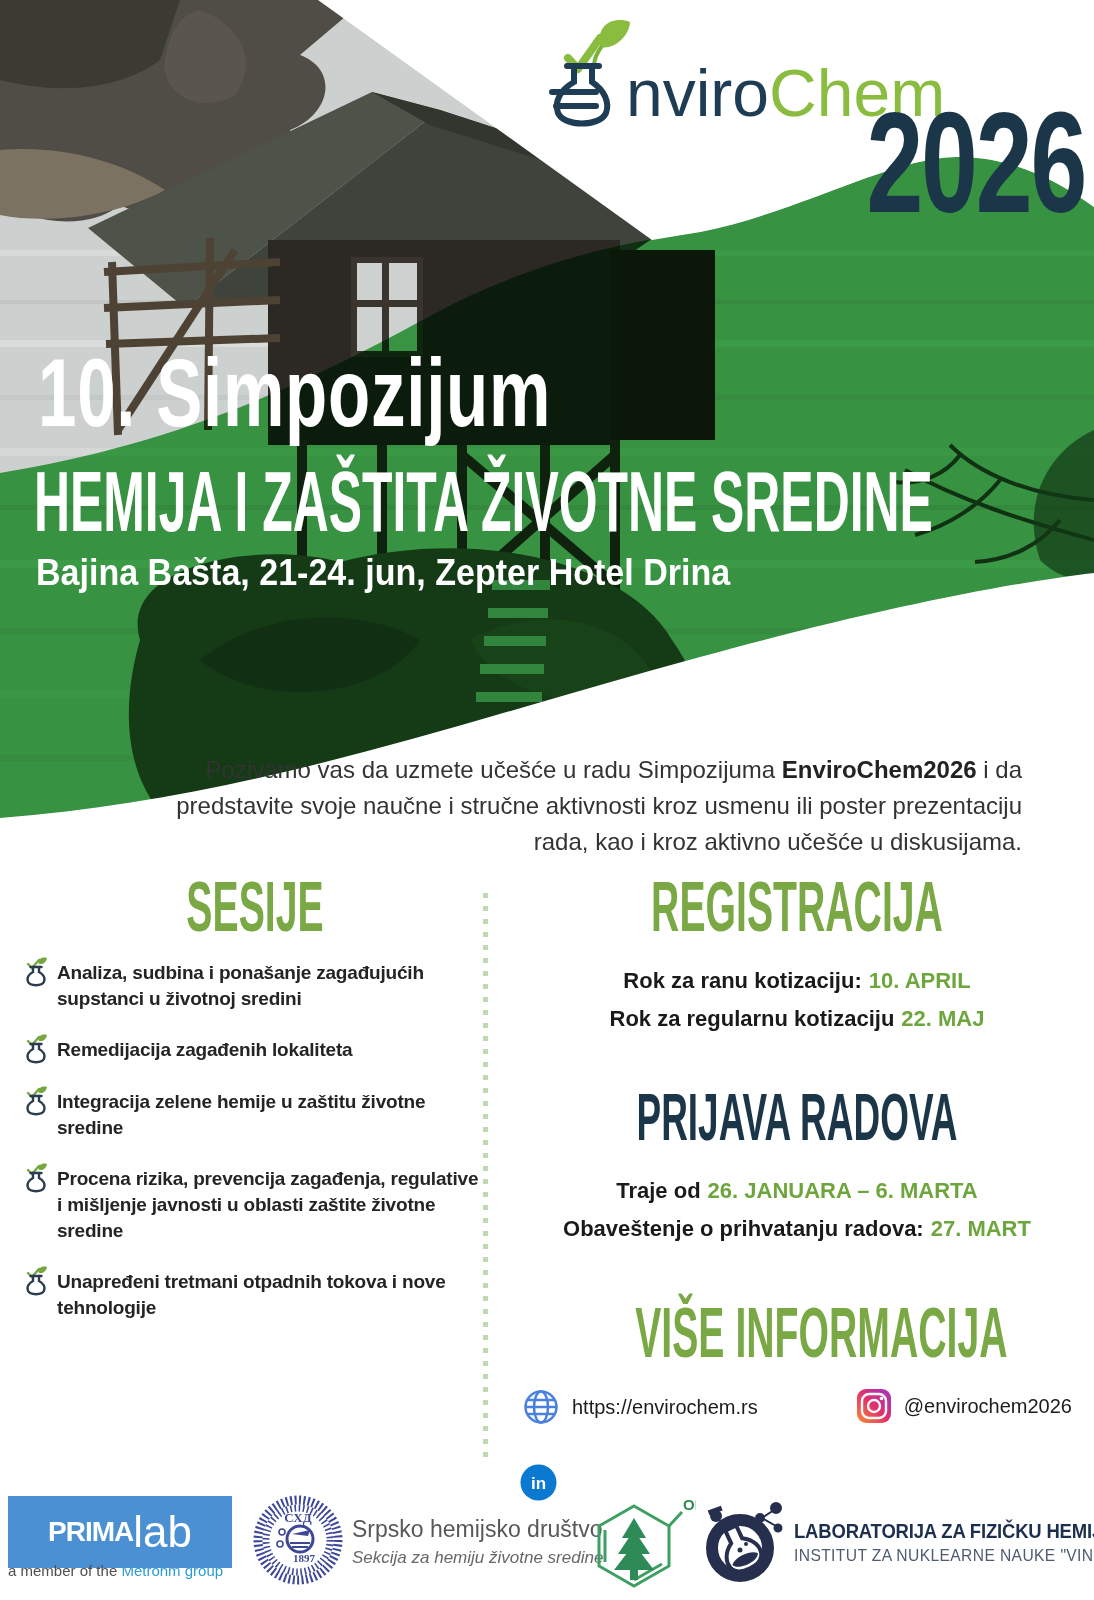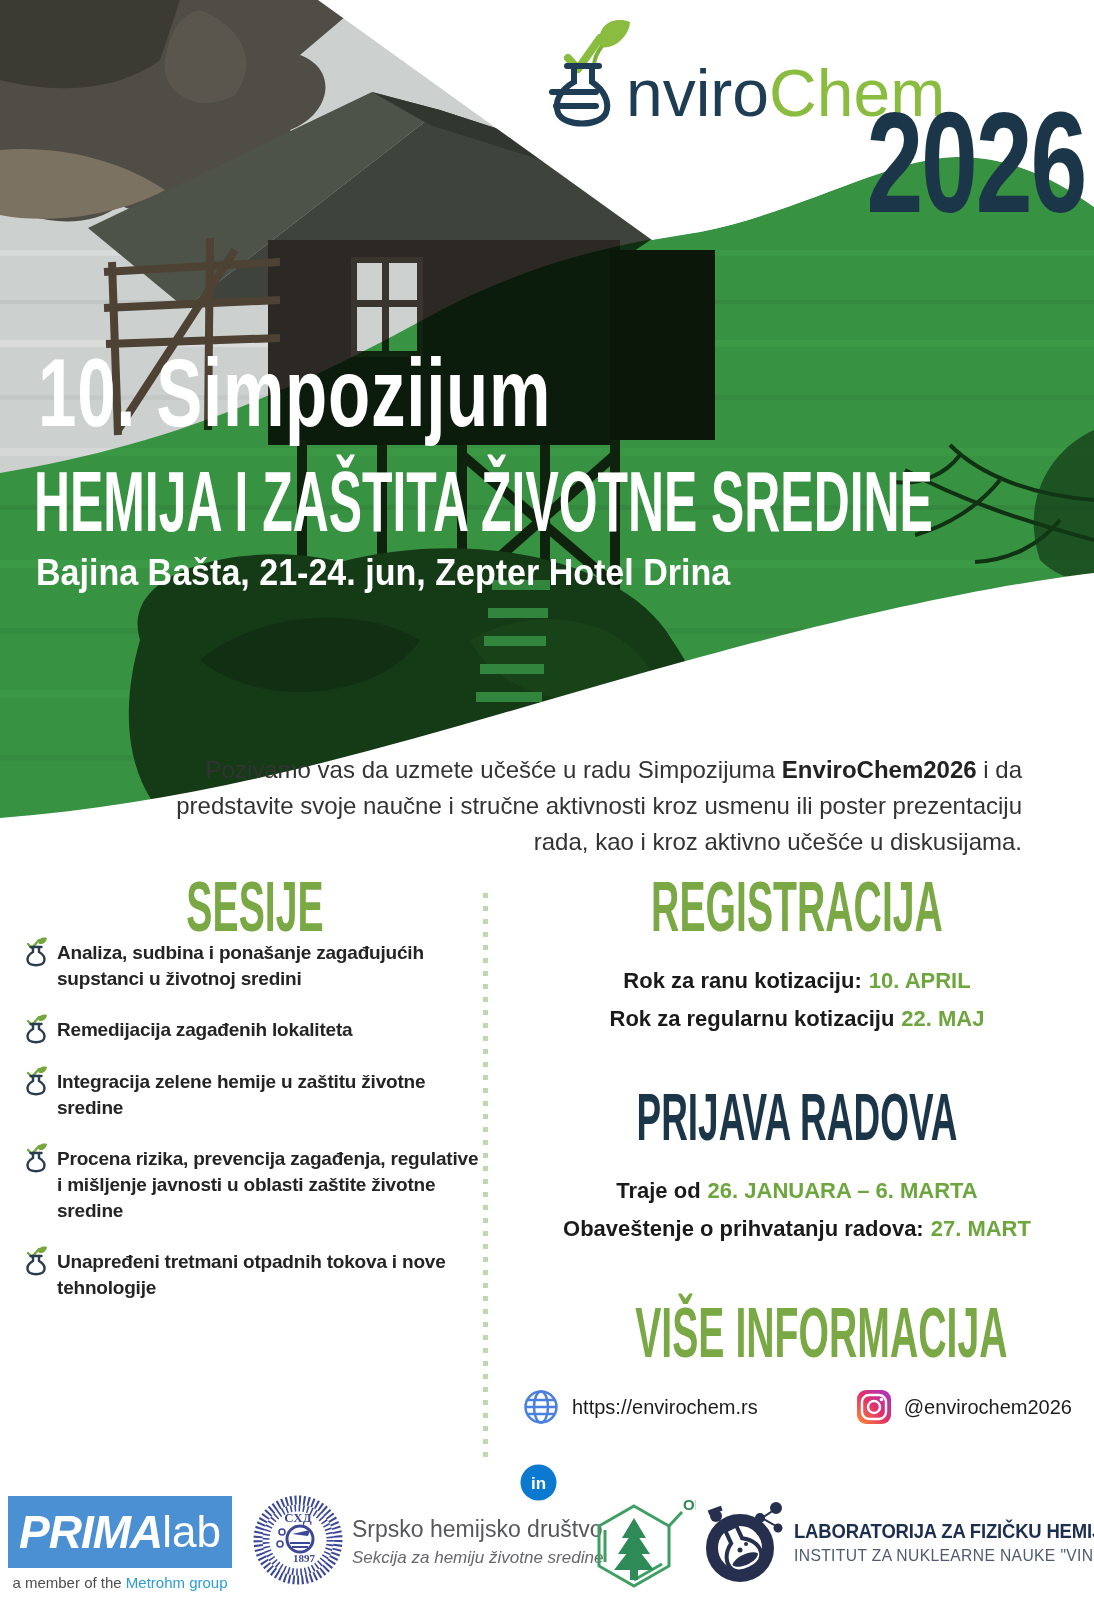--- a/index.html
+++ b/index.html
@@ -30,7 +30,7 @@
   .h-cond{white-space:nowrap;font-weight:800;line-height:66px;}
   .col-left{position:absolute;left:24px;top:874px;width:462px;}
   .col-left .h-cond{font-size:70px;color:#79a844;text-align:center;transform:scaleX(.56);transform-origin:50% 50%;}
-  .sessions{list-style:none;margin:0 0 0 0;padding:0;}
+  .sessions{list-style:none;margin:20px 0 0 0;padding:0;}
   .sessions li{display:flex;gap:9px;margin-bottom:25px;font-size:19px;line-height:26px;
        font-weight:700;color:#242424;letter-spacing:-.2px;}
   .sessions .flask{flex:0 0 24px;margin-top:-3px;}

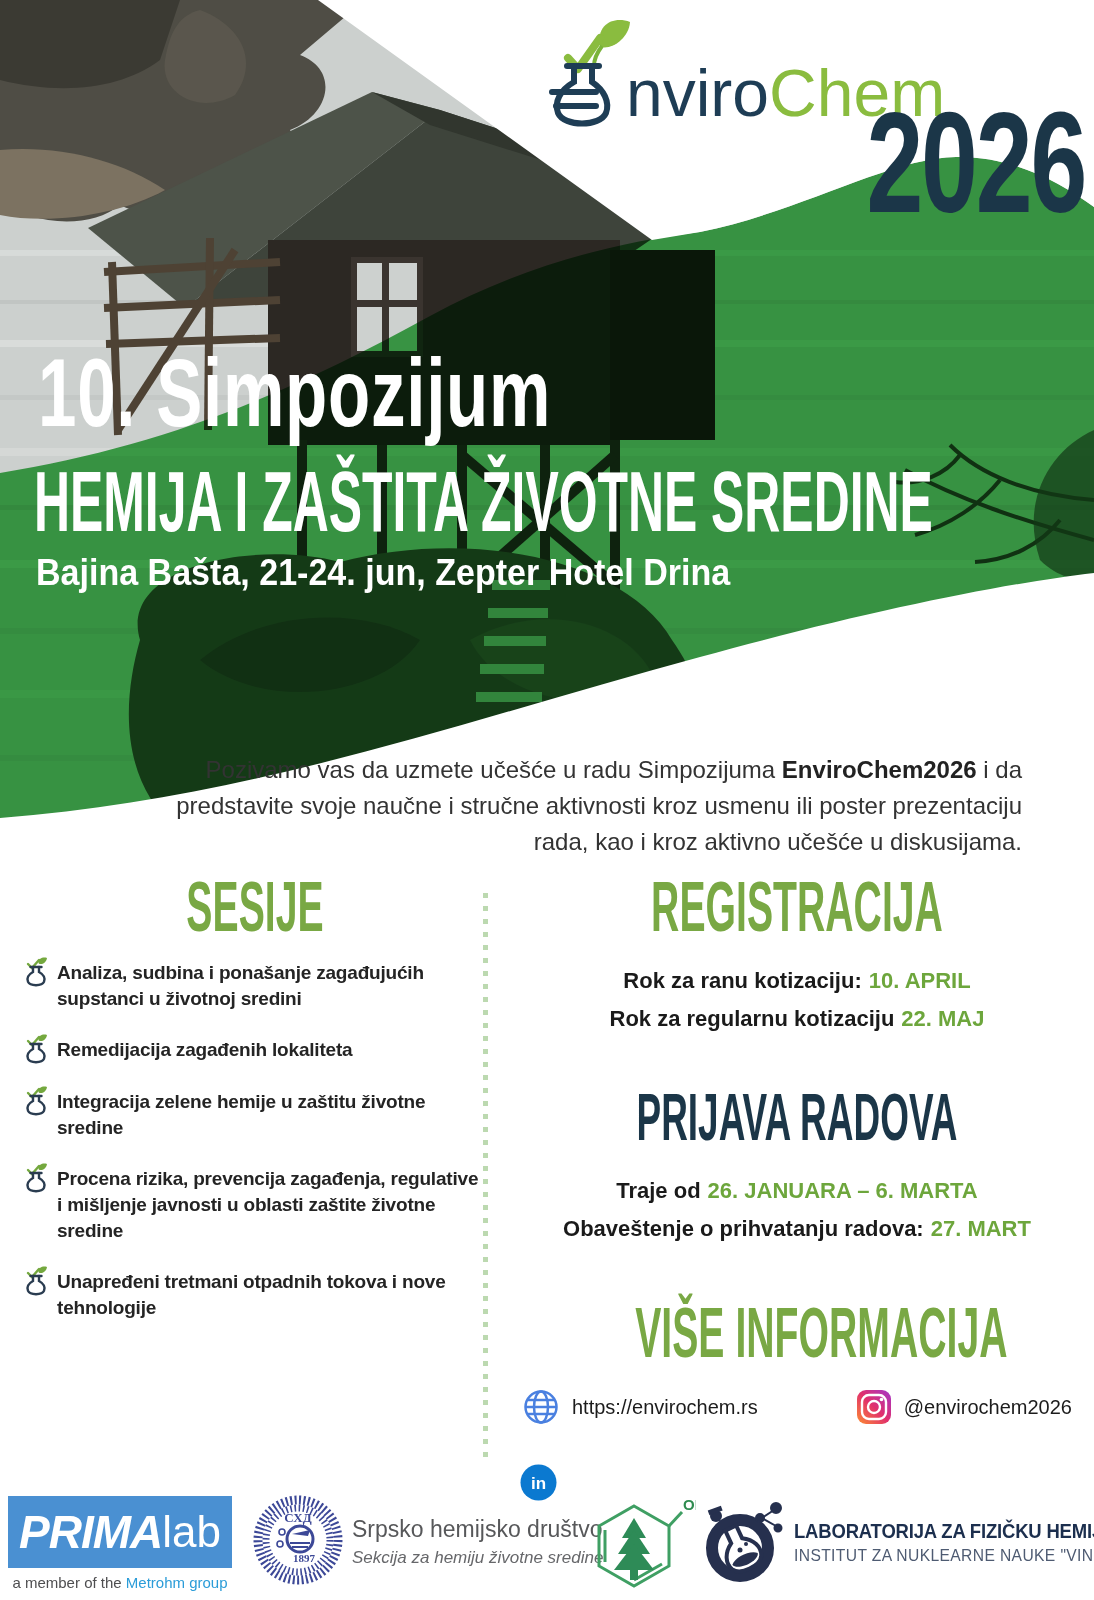--- a/index.html
+++ b/index.html
@@ -44,7 +44,7 @@
   .date-green{color:#6da63c;margin-left:7px;}
   .mt1{margin-top:46px;}
   .mt2{margin-top:52px;}
-  .social1{margin-top:22px;display:flex;justify-content:space-between;align-items:center;padding:0 14px;}
+  .social1{margin-top:22px;display:flex;justify-content:space-between;align-items:flex-start;padding:0 14px;}
   .social2{margin-top:38px;display:flex;align-items:center;gap:18px;padding-left:12px;}
   .soc-group{display:flex;align-items:center;gap:12px;}
   .soc-txt{font-size:20px;color:#1c1c1c;}

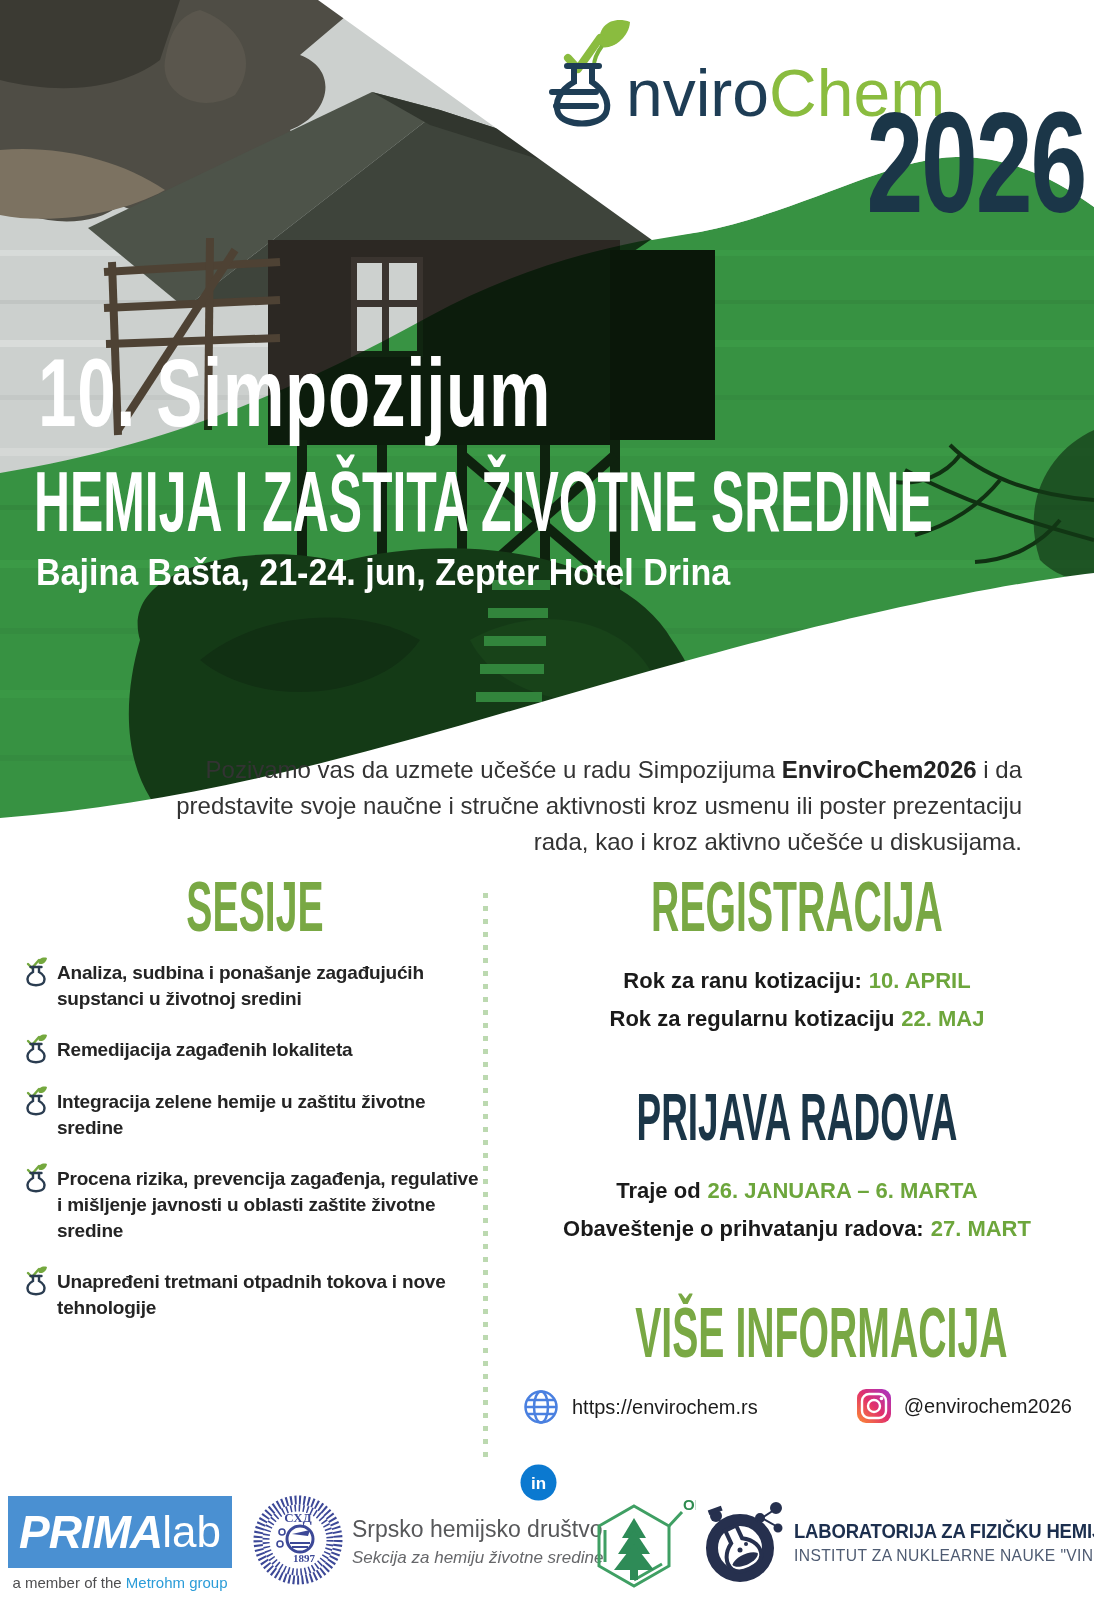--- a/index.html
+++ b/index.html
@@ -52,7 +52,7 @@
   .footer{position:absolute;left:0;top:1490px;width:1094px;height:110px;}
   .primalab{position:absolute;left:8px;top:6px;width:224px;height:72px;background:#4a90d2;
        display:flex;align-items:center;justify-content:center;}
-  .primalab .p1{color:#fff;font-size:46px;font-weight:900;letter-spacing:-1px;font-style:italic;}
+  .primalab .p1{color:#fff;font-size:28px;font-weight:900;letter-spacing:-1px;}
   .primalab .p2{color:#fff;font-size:44px;font-weight:300;letter-spacing:0px;}
   .prima-tag{position:absolute;left:8px;top:84px;width:224px;text-align:center;font-size:15px;color:#4e4e50;}
   .prima-tag b{color:#2b9cd8;font-weight:400;}

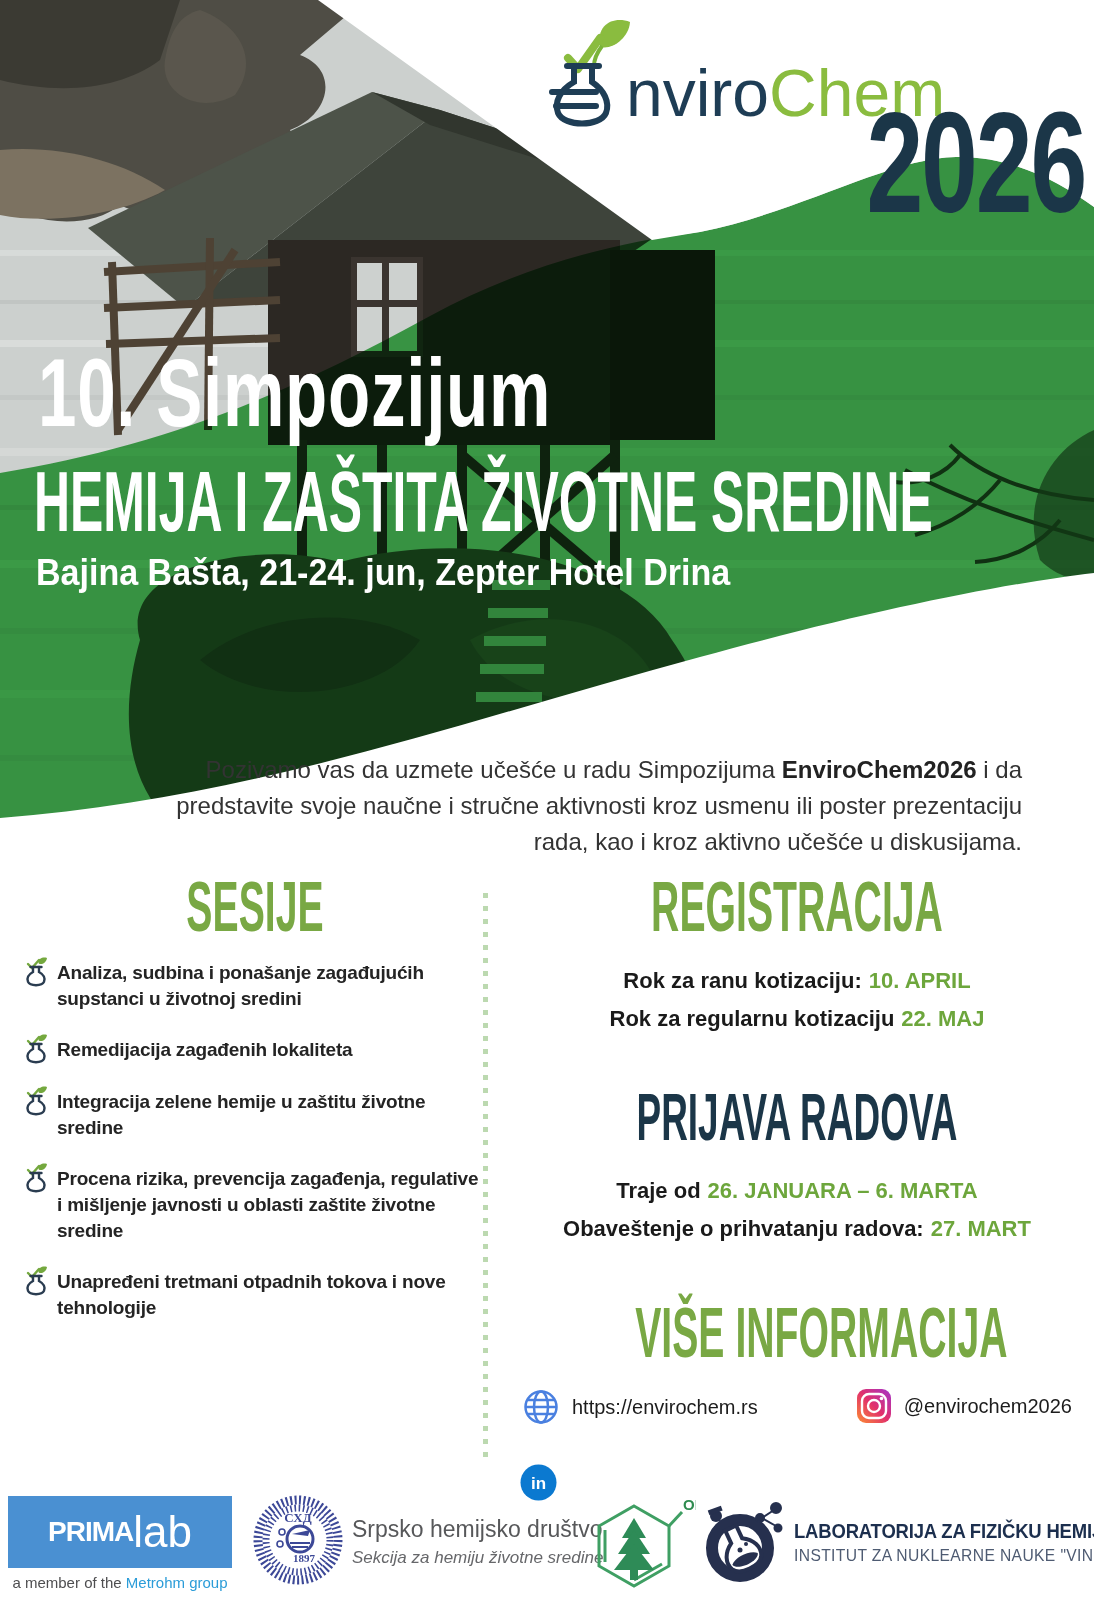--- a/index.html
+++ b/index.html
@@ -54,7 +54,7 @@
        display:flex;align-items:center;justify-content:center;}
   .primalab .p1{color:#fff;font-size:28px;font-weight:900;letter-spacing:-1px;}
   .primalab .p2{color:#fff;font-size:44px;font-weight:300;letter-spacing:0px;}
-  .prima-tag{position:absolute;left:8px;top:84px;width:224px;text-align:center;font-size:15px;color:#4e4e50;}
+  .prima-tag{position:absolute;left:8px;top:72px;width:224px;text-align:left;font-size:15px;color:#4e4e50;}
   .prima-tag b{color:#2b9cd8;font-weight:400;}
   .shd-seal{position:absolute;left:252px;top:4px;}
   .shd-text{position:absolute;left:352px;top:26px;}

